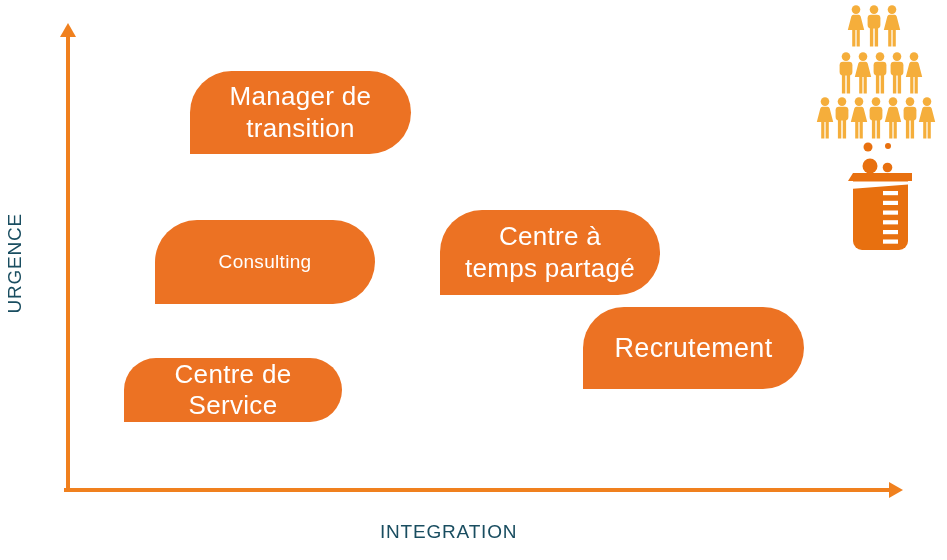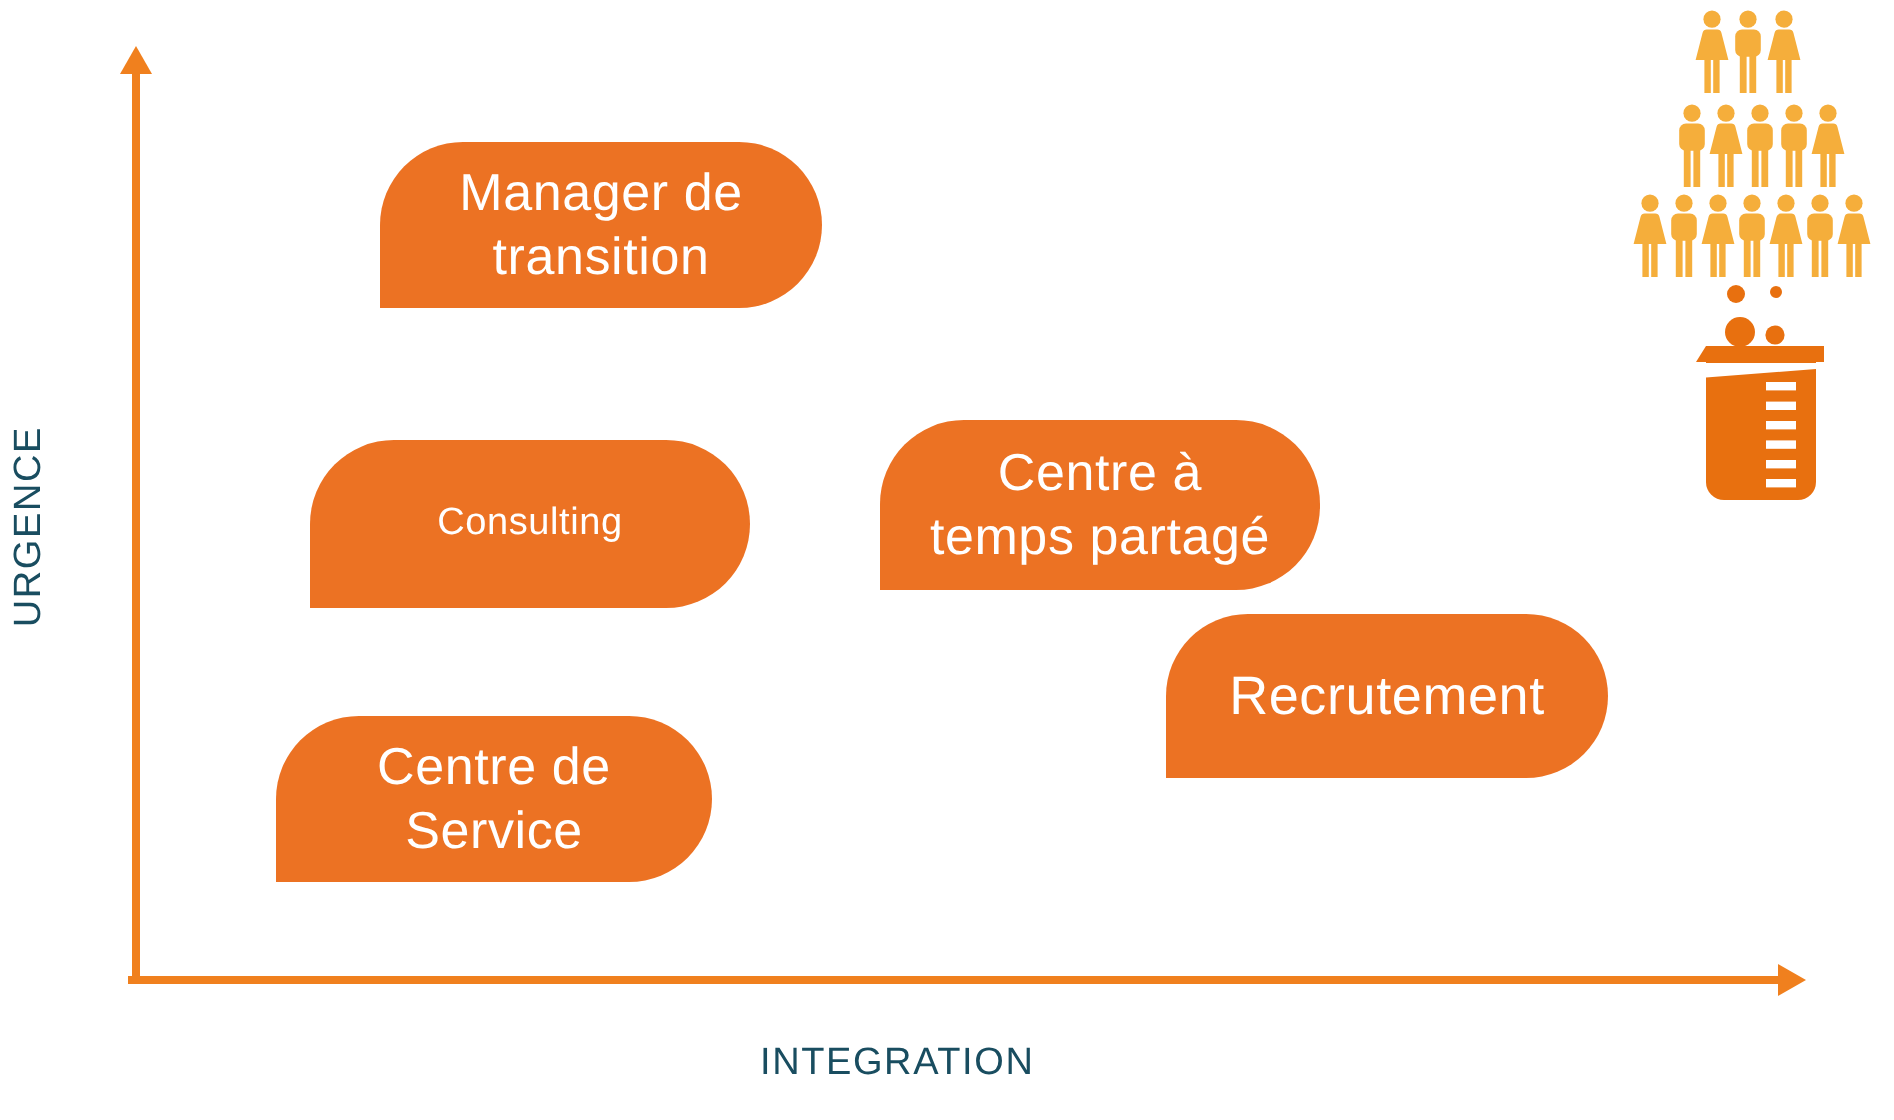--- a/index.html
+++ b/index.html
@@ -70,7 +70,7 @@
   .b2 { left: 155px; top: 196px; width: 220px; height: 84px; font-size: 19px; margin-top: 24px; }
   .b3 { left: 440px; top: 210px; width: 220px; height: 85px; }
   .b4 { left: 583px; top: 307px; width: 221px; height: 82px; font-size: 27px; }
-  .b5 { left: 138px; top: 358px; width: 218px; height: 83px; }
+  .b5 { left: 124px; top: 358px; width: 218px; height: 64px; }
   .b6 { left: 653px; top: 395px; width: 222px; height: 84px; font-size: 27px; }
 
   

